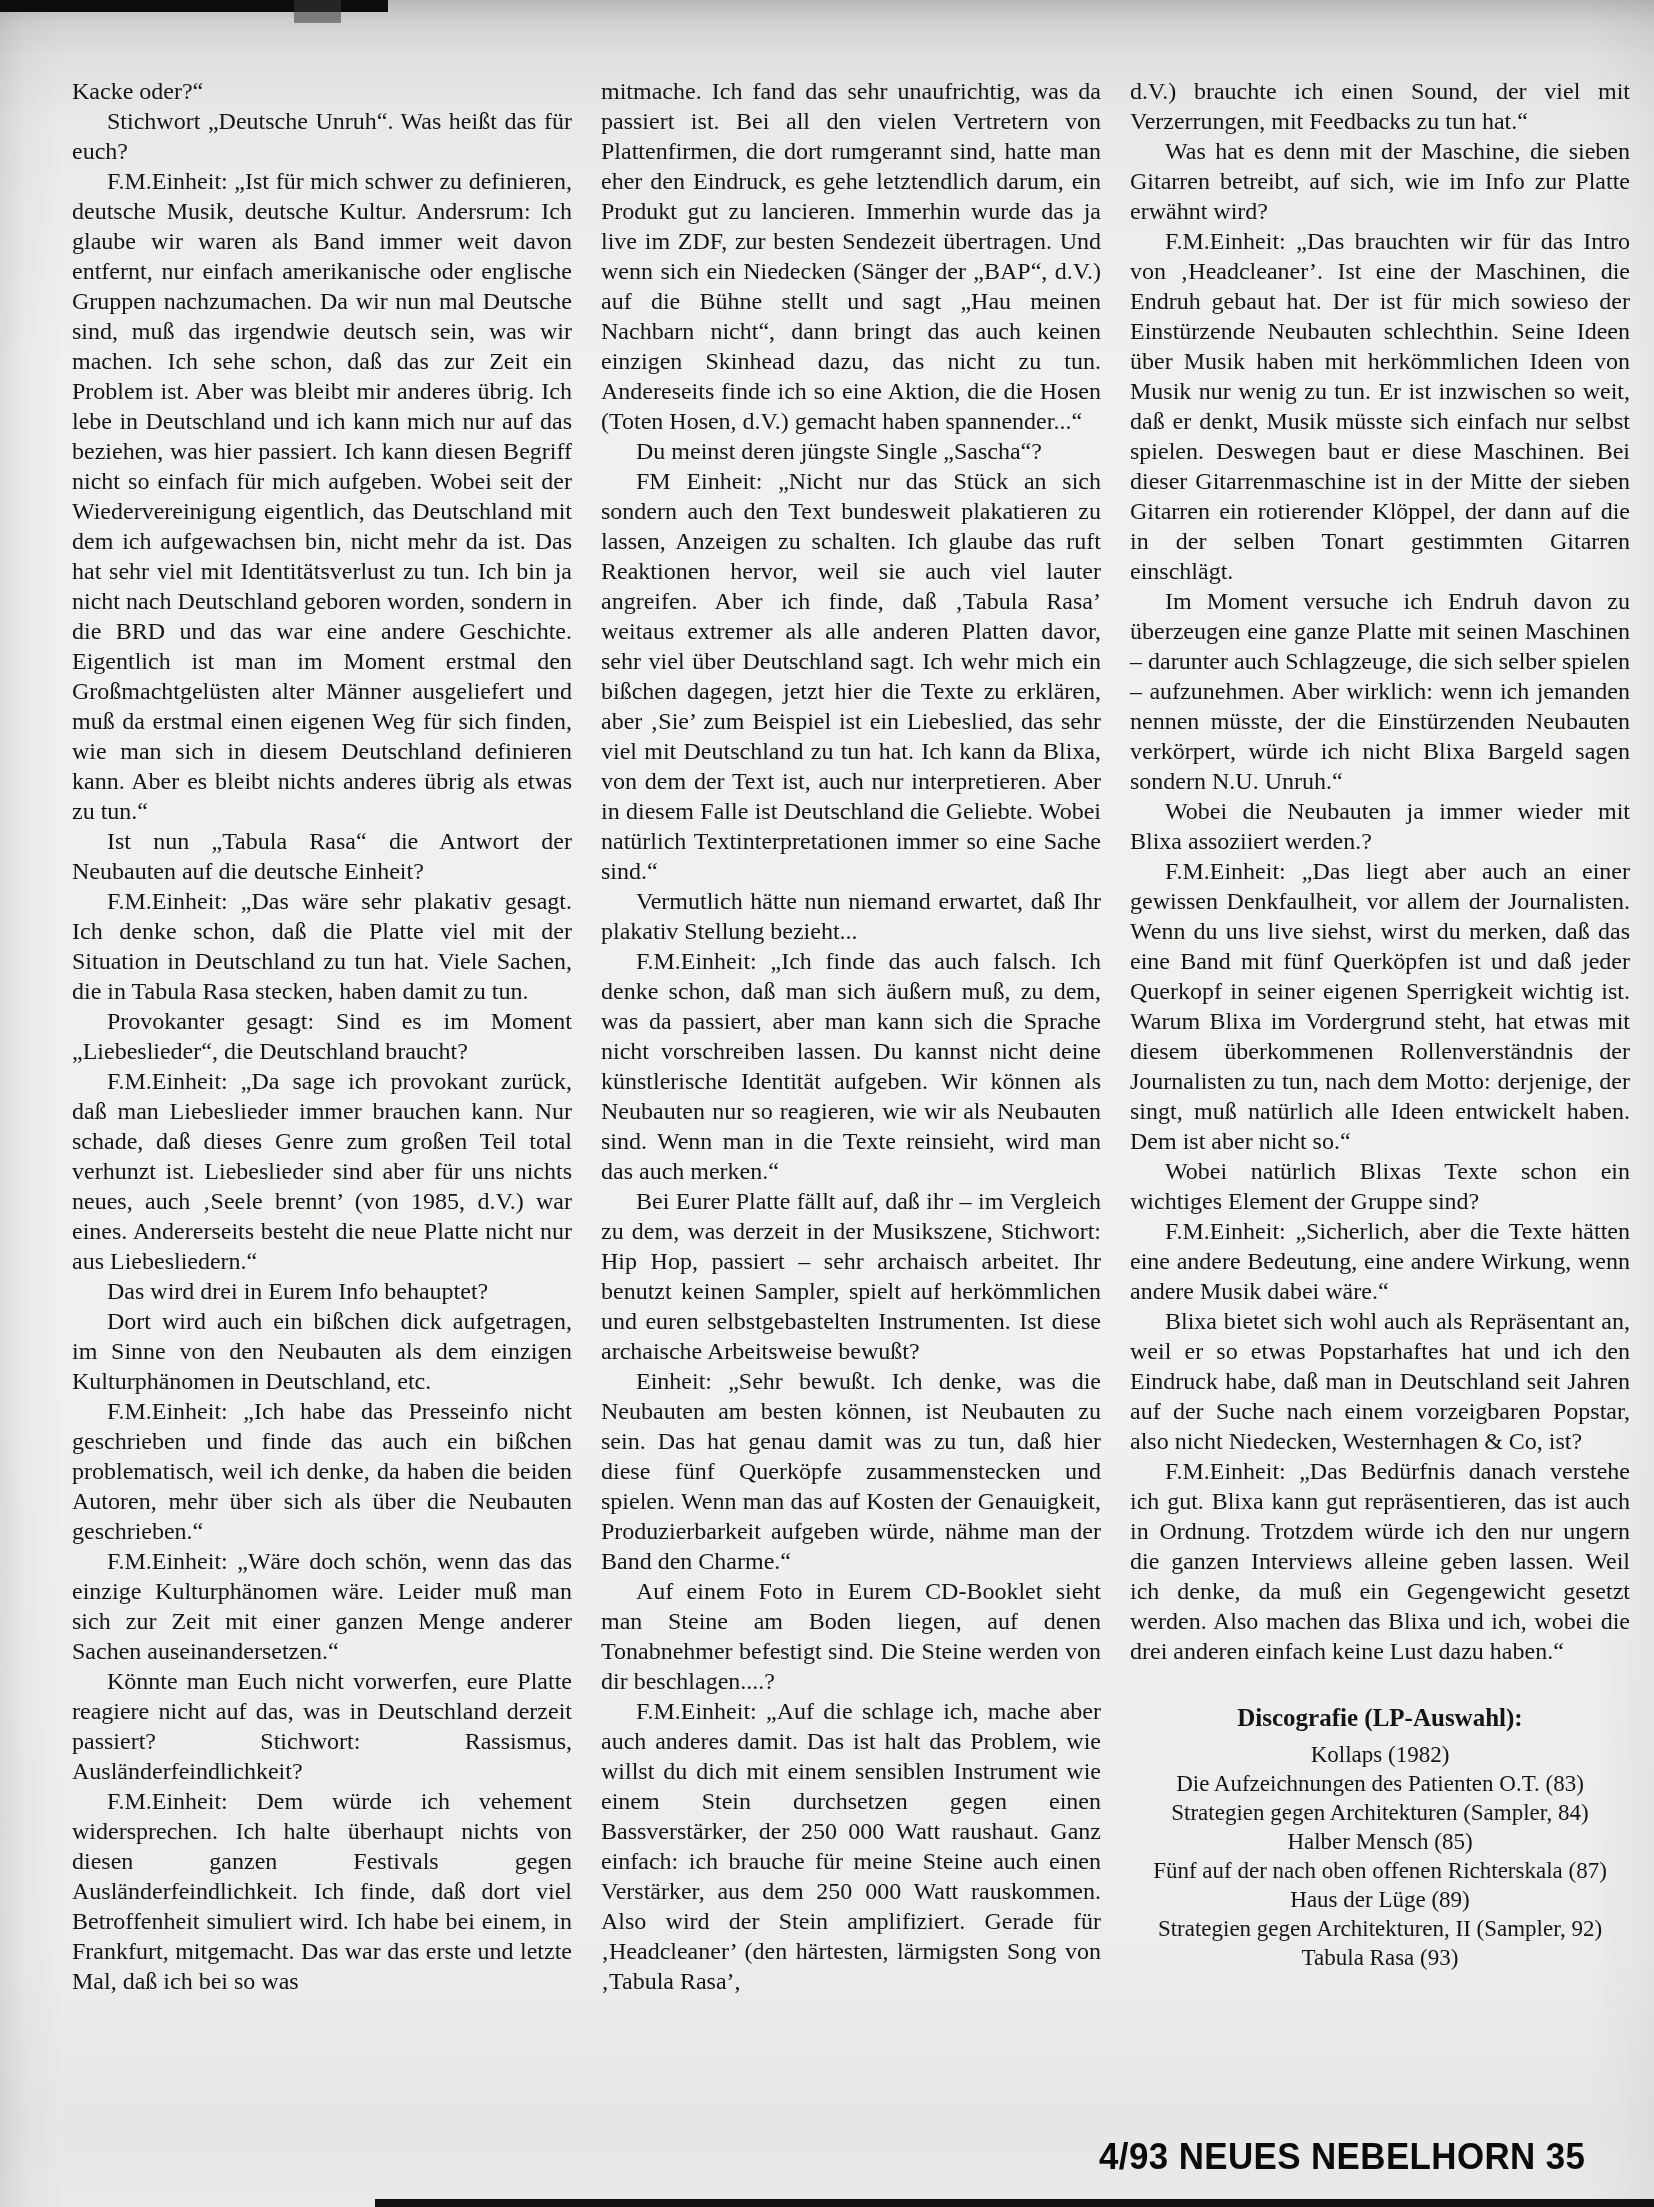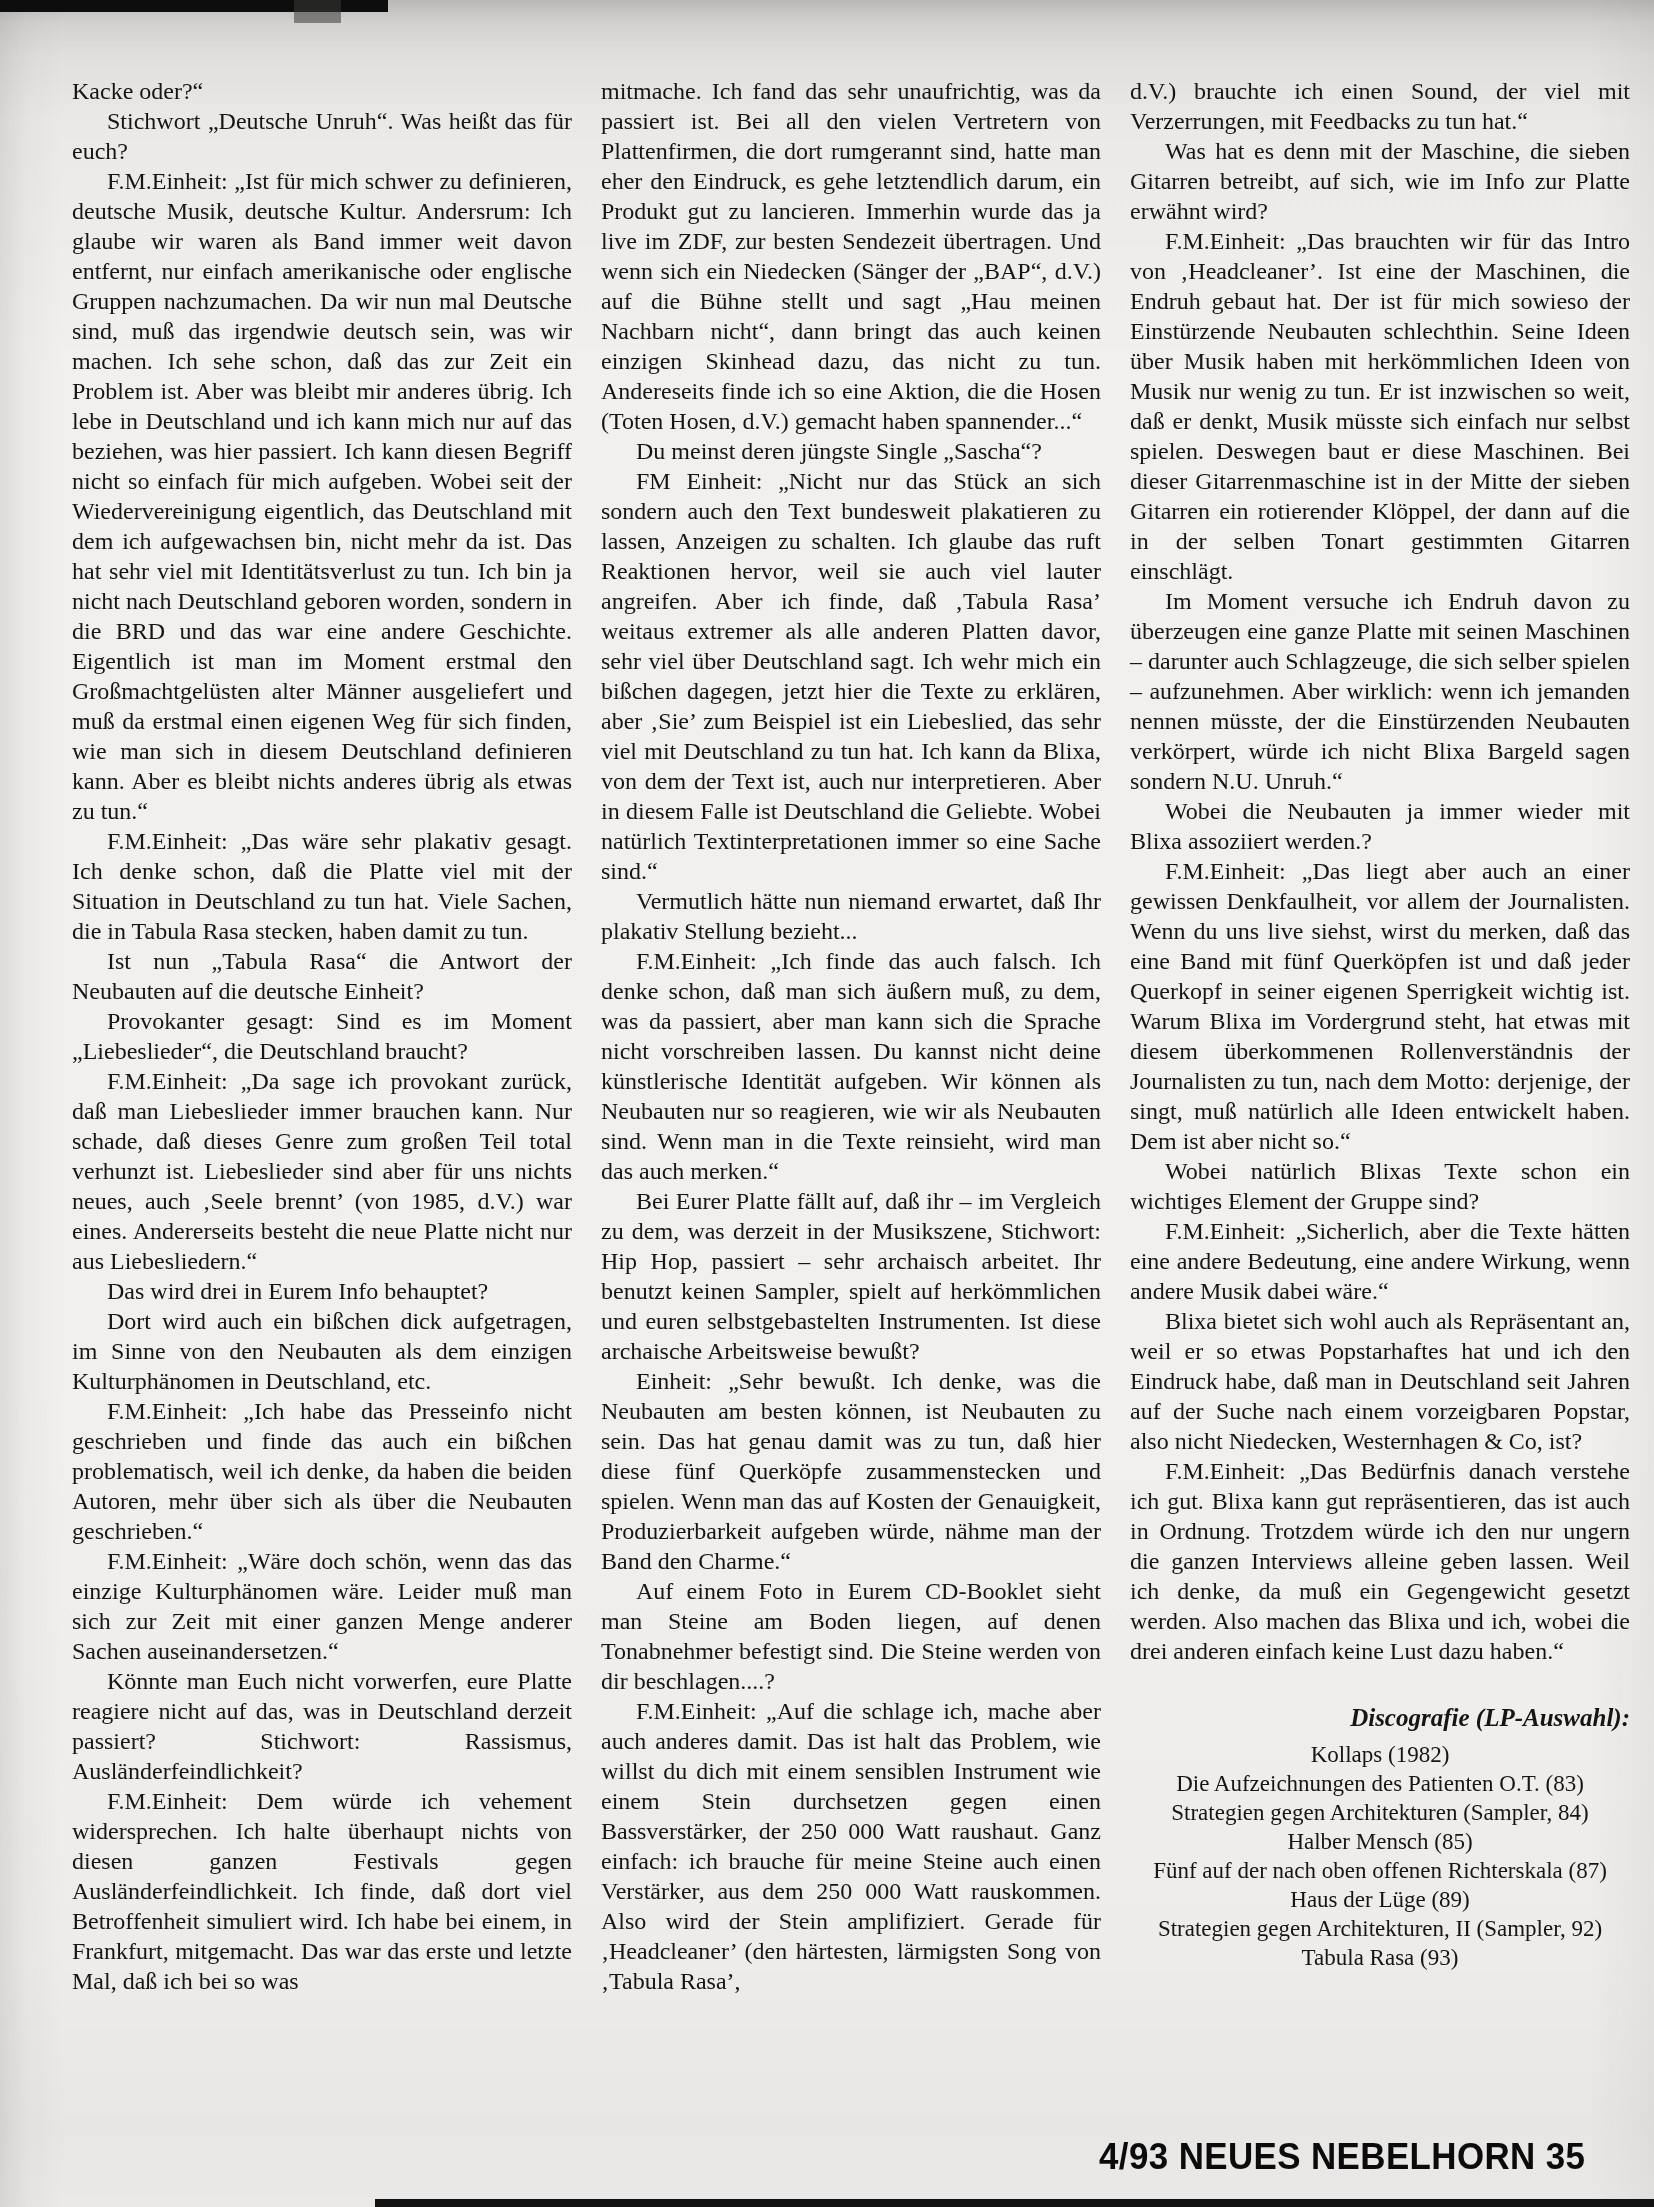--- a/index.html
+++ b/index.html
@@ -100,8 +100,8 @@
       <p class="para noindent">Kacke oder?“</p>
       <p class="para">Stichwort „Deutsche Unruh“. Was heißt das für euch?</p>
       <p class="para">F.M.Einheit: „Ist für mich schwer zu definieren, deutsche Musik, deutsche Kultur. Andersrum: Ich glaube wir waren als Band immer weit davon entfernt, nur einfach amerikanische oder englische Gruppen nachzumachen. Da wir nun mal Deutsche sind, muß das irgendwie deutsch sein, was wir machen. Ich sehe schon, daß das zur Zeit ein Problem ist. Aber was bleibt mir anderes übrig. Ich lebe in Deutschland und ich kann mich nur auf das beziehen, was hier passiert. Ich kann diesen Begriff nicht so einfach für mich aufgeben. Wobei seit der Wiedervereinigung eigentlich, das Deutschland mit dem ich aufgewachsen bin, nicht mehr da ist. Das hat sehr viel mit Identitätsverlust zu tun. Ich bin ja nicht nach Deutschland geboren worden, sondern in die BRD und das war eine andere Geschichte. Eigentlich ist man im Moment erstmal den Großmachtgelüsten alter Männer ausgeliefert und muß da erstmal einen eigenen Weg für sich finden, wie man sich in diesem Deutschland definieren kann. Aber es bleibt nichts anderes übrig als etwas zu tun.“</p>
+      <p class="para">Ist nun „Tabula Rasa“ die Antwort der Neubauten auf die deutsche Einheit?</p>
       <p class="para">F.M.Einheit: „Das wäre sehr plakativ gesagt. Ich denke schon, daß die Platte viel mit der Situation in Deutschland zu tun hat. Viele Sachen, die in Tabula Rasa stecken, haben damit zu tun.</p>
-      <p class="para">Ist nun „Tabula Rasa“ die Antwort der Neubauten auf die deutsche Einheit?</p>
       <p class="para">Provokanter gesagt: Sind es im Moment „Liebeslieder“, die Deutschland braucht?</p>
       <p class="para">F.M.Einheit: „Da sage ich provokant zurück, daß man Liebeslieder immer brauchen kann. Nur schade, daß dieses Genre zum großen Teil total verhunzt ist. Liebeslieder sind aber für uns nichts neues, auch ‚Seele brennt’ (von 1985, d.V.) war eines. Andererseits besteht die neue Platte nicht nur aus Liebesliedern.“</p>
       <p class="para">Das wird drei in Eurem Info behauptet?</p>

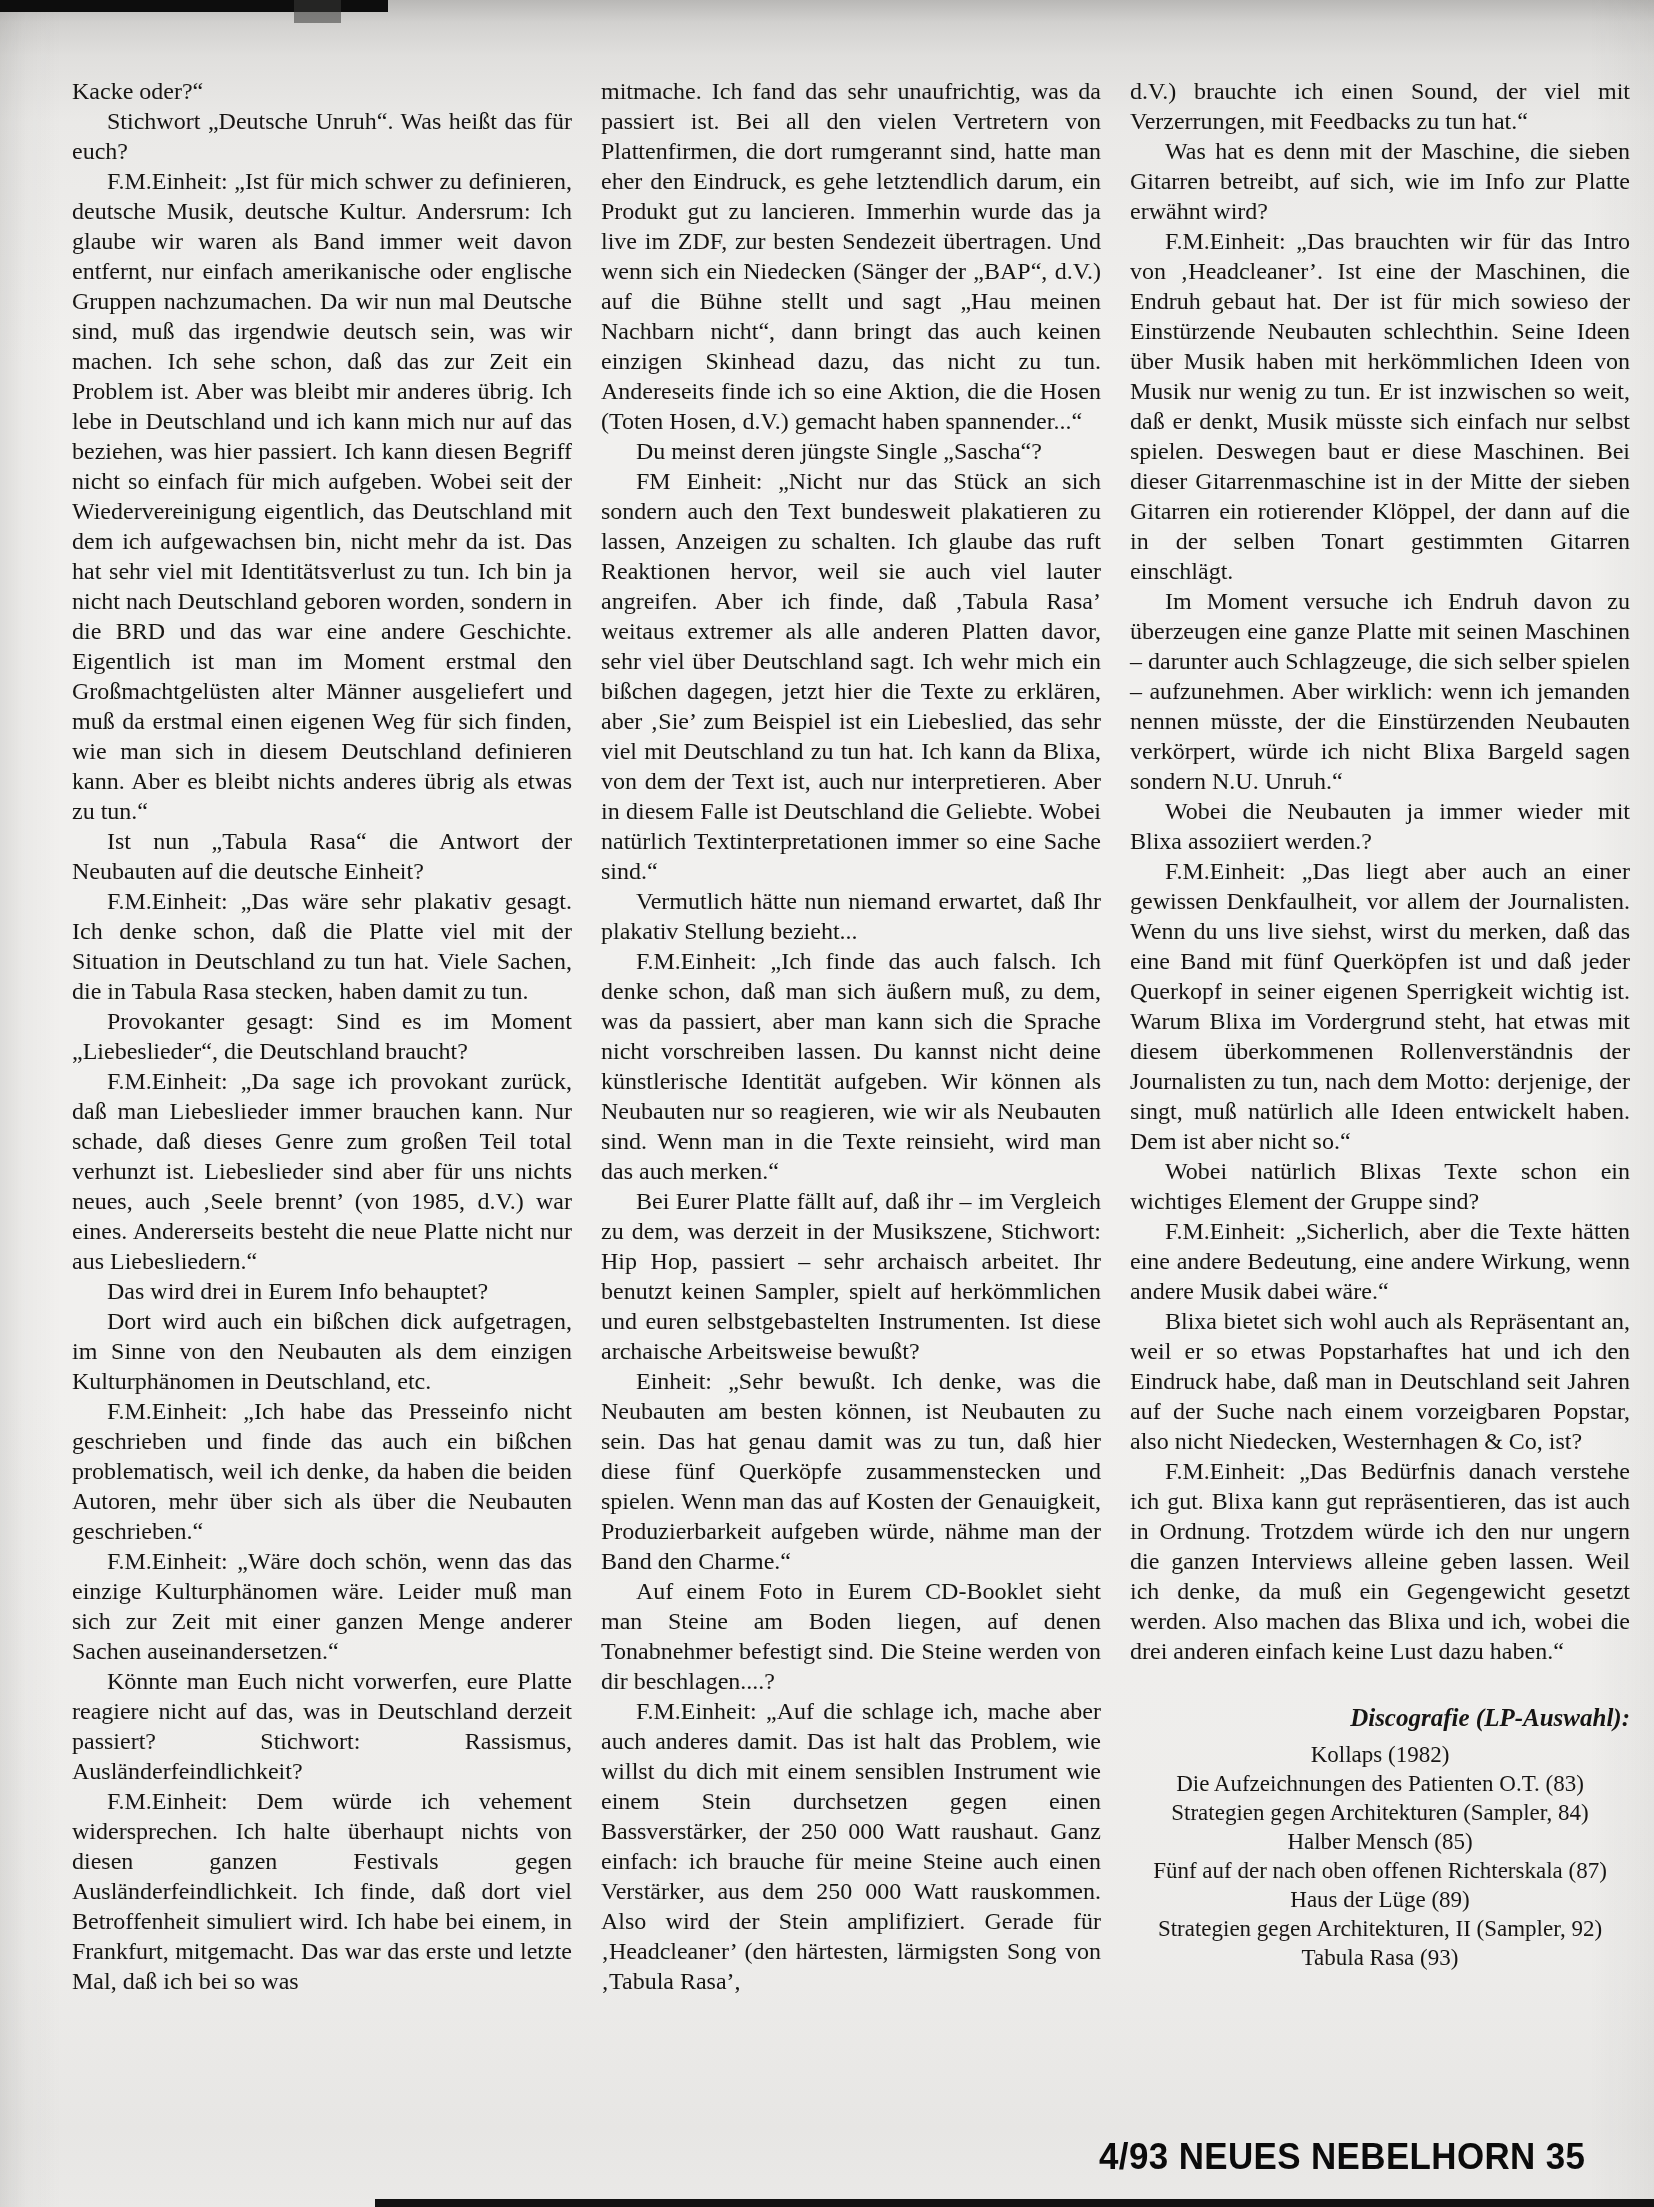--- a/index.html
+++ b/index.html
@@ -62,9 +62,8 @@
     font-weight: bold;
     font-size: 25px;
     line-height: 29.5px;
-    text-align: right;
+    text-align: center;
     text-indent: 0;
-    font-style: italic;
   }
   .disco-list {
     list-style: none;

